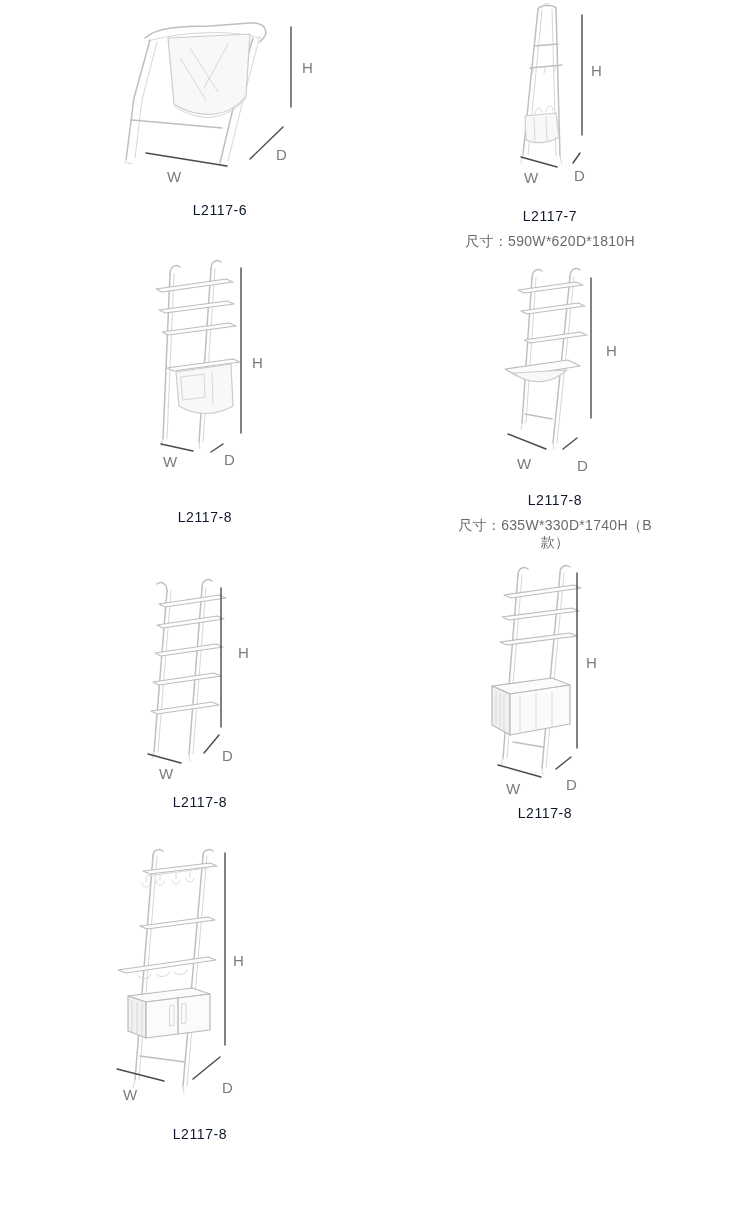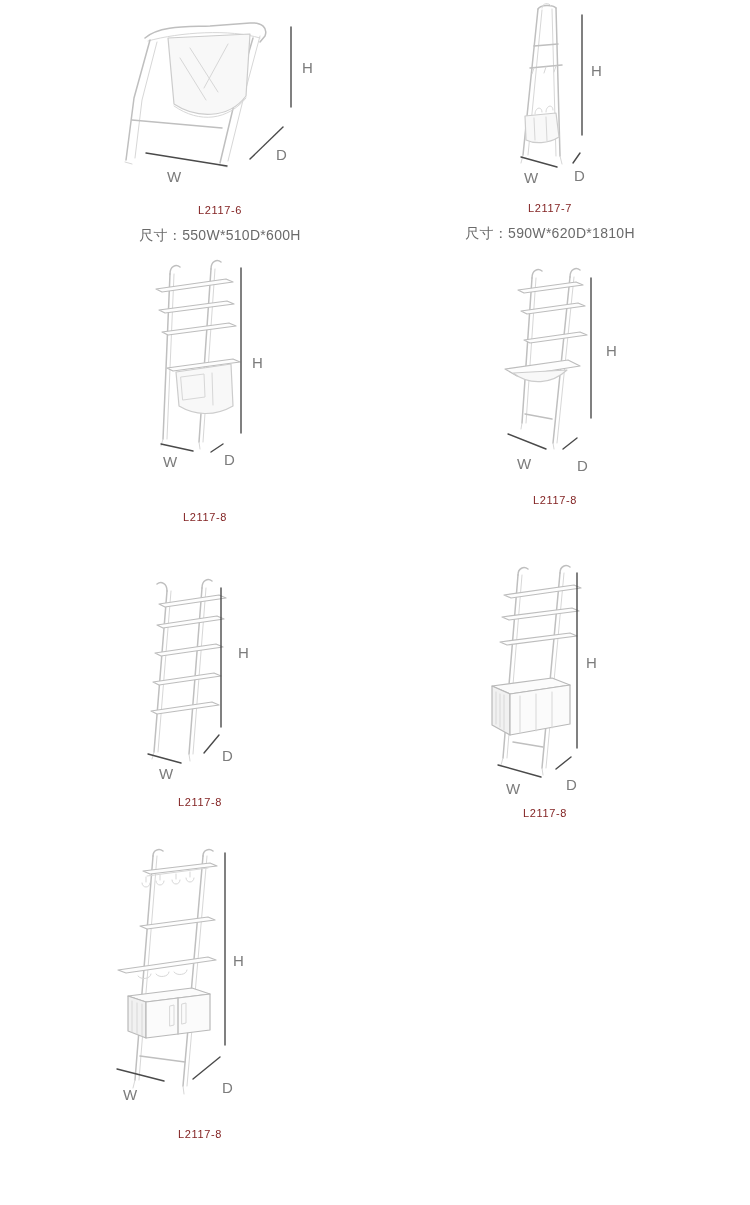--- a/index.html
+++ b/index.html
@@ -9,7 +9,7 @@
   }
   .card { position:absolute; text-align:center; }
   .code {
-    font-size:11px; color:#7f1d1d; letter-spacing:0.6px; line-height:17px;text-align:center;
+    font-size:14px; color:#0f172a; letter-spacing:0.6px; line-height:17px;text-align:center;
   }
   .size {
     font-size:14px; color:#6a6a6a; letter-spacing:0.3px; margin-top:8px; line-height:17px;

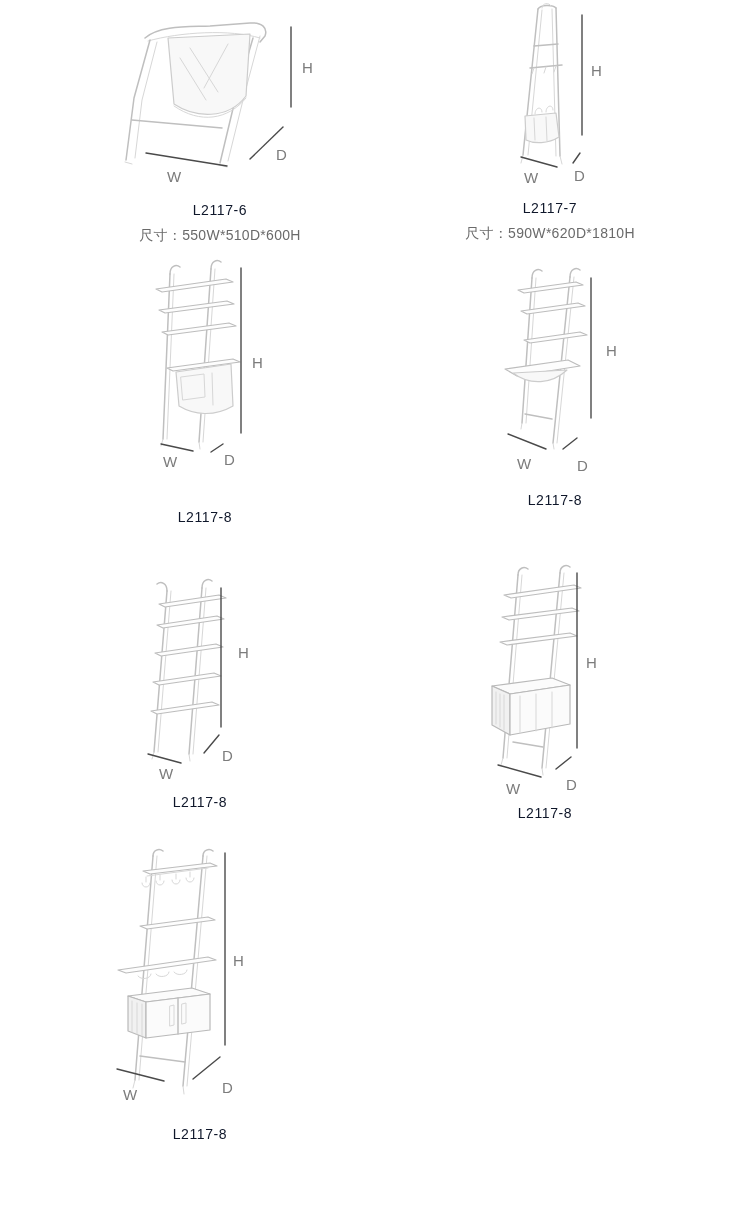--- a/index.html
+++ b/index.html
@@ -86,7 +86,7 @@
         <text x="124" y="179">D</text>
       </g>
     </svg>
-    <div class="code" style="margin-top:6px;">L2117-7</div>
+    <div class="code" style="margin-top:14px;">L2117-7</div>
     <div class="size">尺寸：590W*620D*1810H</div>
   </div>
 

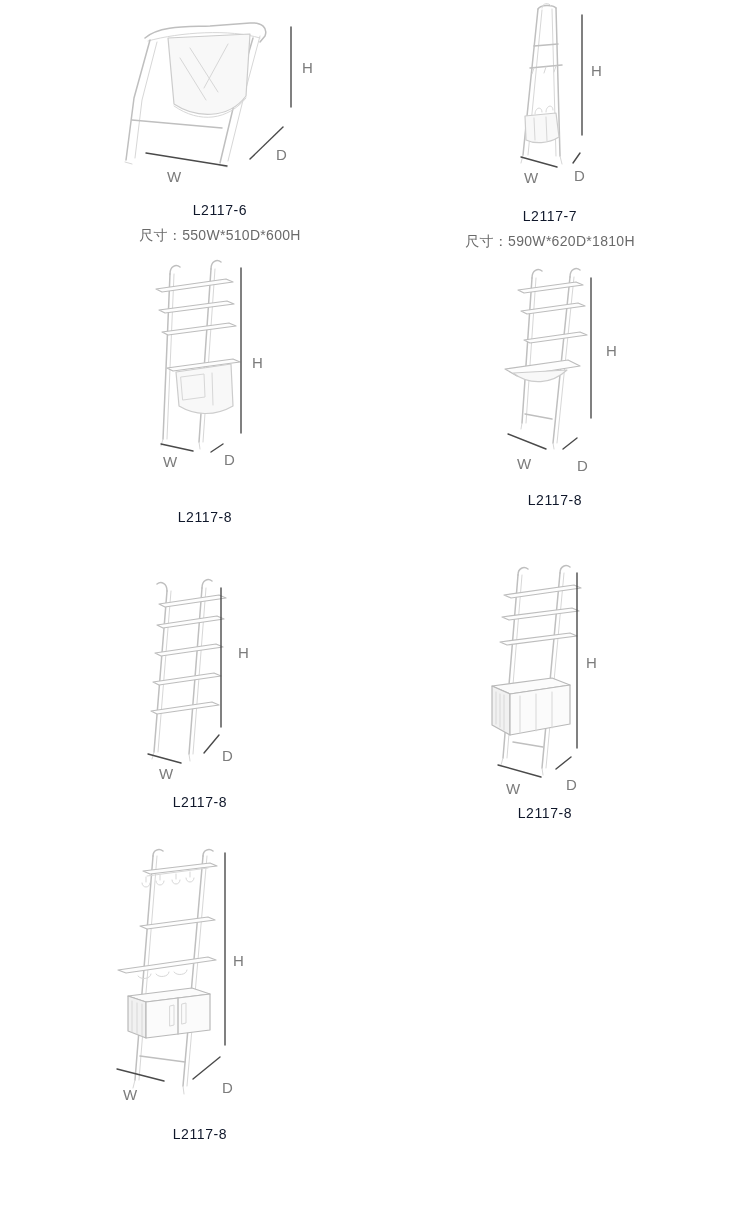--- a/index.html
+++ b/index.html
@@ -57,7 +57,6 @@
       </g>
     </svg>
     <div class="code" style="margin-top:6px;">L2117-6</div>
-    <div class="size">尺寸：550W*510D*600H</div>
   </div>
 
   <div class="card" style="left:450px; top:2px; width:200px;">

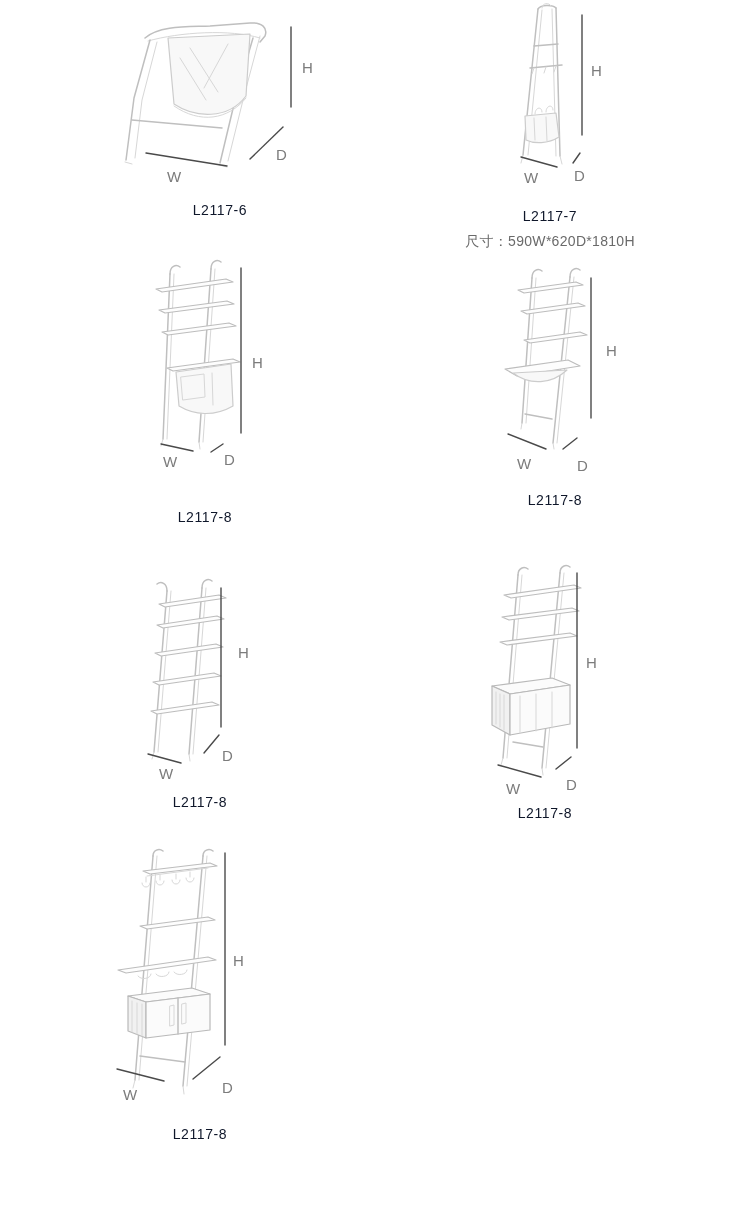--- a/index.html
+++ b/index.html
@@ -146,6 +146,7 @@
       </g>
     </svg>
     <div class="code" style="margin-top:8px;">L2117-8</div>
+    <div class="size">尺寸：635W*330D*1740H（B款）</div>
   </div>
 
   <div class="card" style="left:95px; top:568px; width:210px;">

